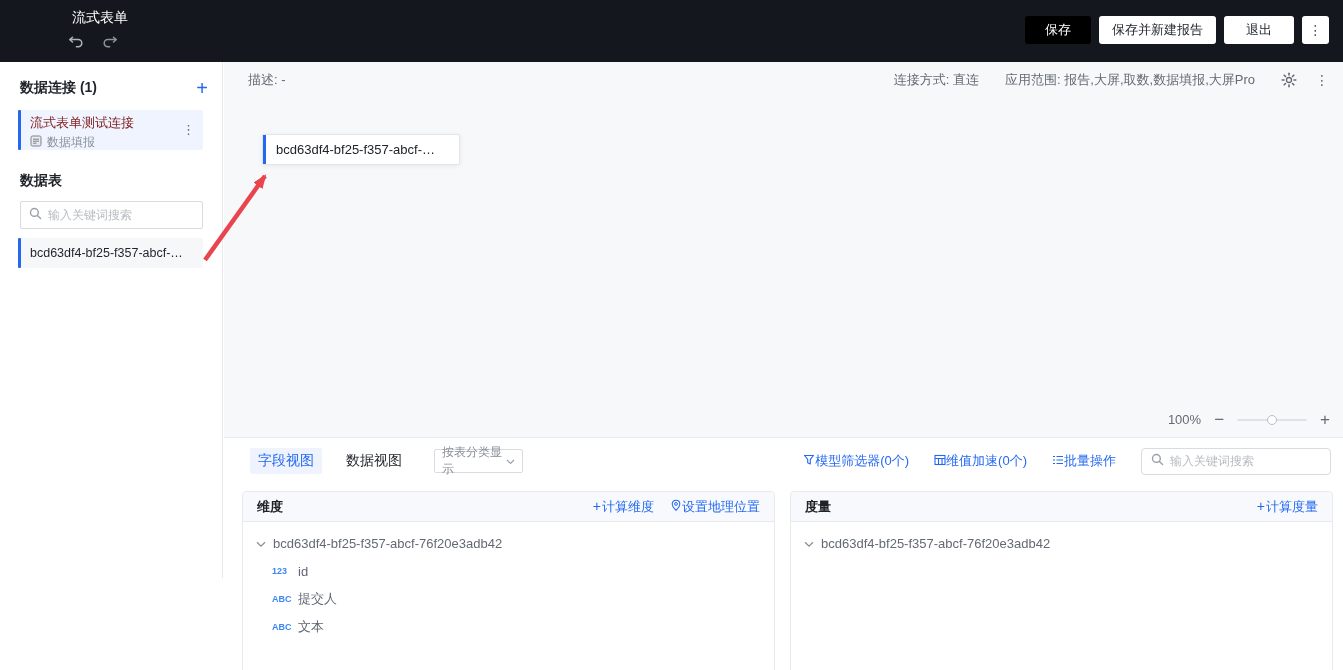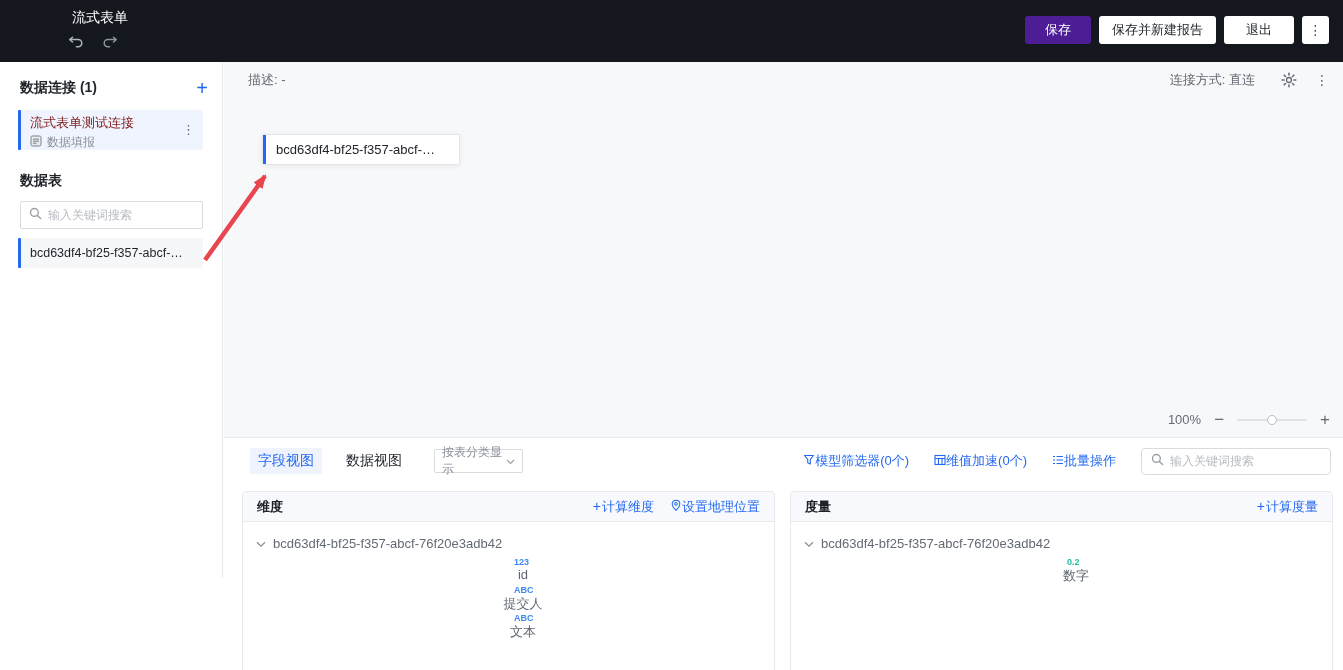--- a/index.html
+++ b/index.html
@@ -13,7 +13,7 @@
   .hdr-history svg { display:block; }
   .hdr-actions { position:absolute; right:14px; top:16px; display:flex; gap:8px; align-items:center; }
   .btn { height:28px; font-size:13px; border:none; border-radius:3px; cursor:pointer; background:#fff; color:#23272e; display:flex; align-items:center; justify-content:center; font-family:inherit; }
-  .btn-primary { background:#4c1d95; color:#fff; padding:0 20px; }
+  .btn-primary { background:#000000; color:#fff; padding:0 20px; }
   .btn-plain { padding:0 13px; }
   .btn-kebab { width:27px; padding:0; font-size:14px; color:#4e5358; letter-spacing:0; }
 

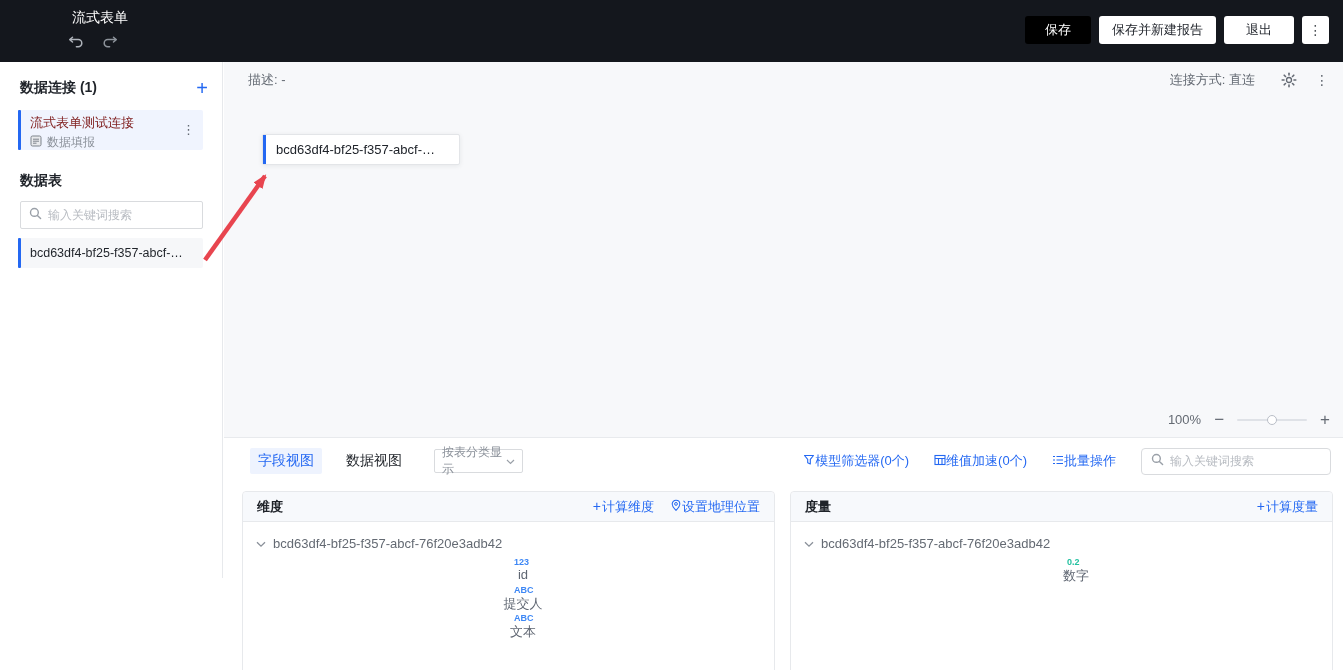--- a/index.html
+++ b/index.html
@@ -152,6 +152,7 @@
   <div class="cv-desc">描述: -</div>
   <div class="cv-meta">
     <span>连接方式: 直连</span>
+    <span>应用范围: 报告,大屏,取数,数据填报,大屏Pro</span>
     <span class="icon-wrap">
       <svg width="16" height="16" viewBox="0 0 16 16">
         <circle cx="8" cy="8" r="2.5" fill="none" stroke="#646a73" stroke-width="1.3"></circle>

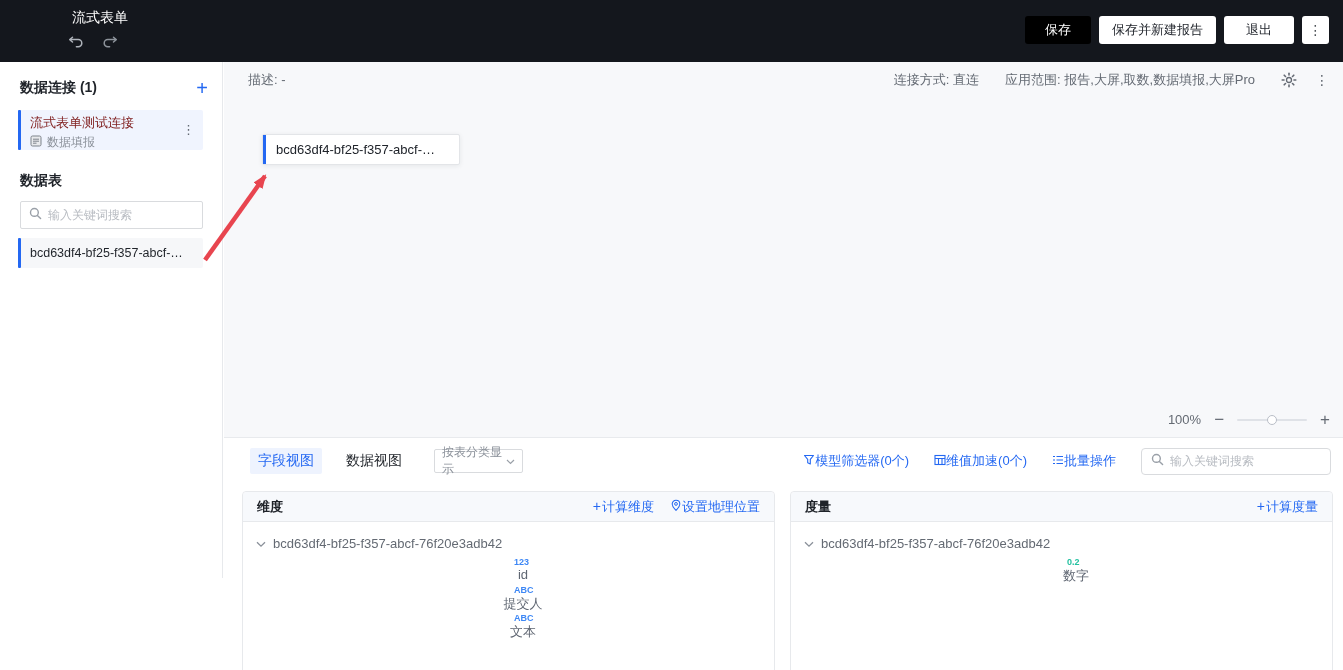--- a/index.html
+++ b/index.html
@@ -75,7 +75,7 @@
   .panel-body { padding-top:7px; }
   .group-row { height:28px; display:flex; align-items:center; gap:7px; padding-left:13px; cursor:pointer; }
   .group-label { font-size:13px; color:#646a73; }
-  .field-row { height:28px; display:flex; align-items:center; padding-left:29px; cursor:pointer;flex-direction:column; }
+  .field-row { height:28px; display:flex; align-items:center; gap:8px; padding-left:29px; cursor:pointer; }
   .field-badge { font-size:9px; font-weight:700; width:18px; letter-spacing:0; }
   .badge-blue { color:#3d87f5; }
   .badge-teal { color:#23c1a0; }

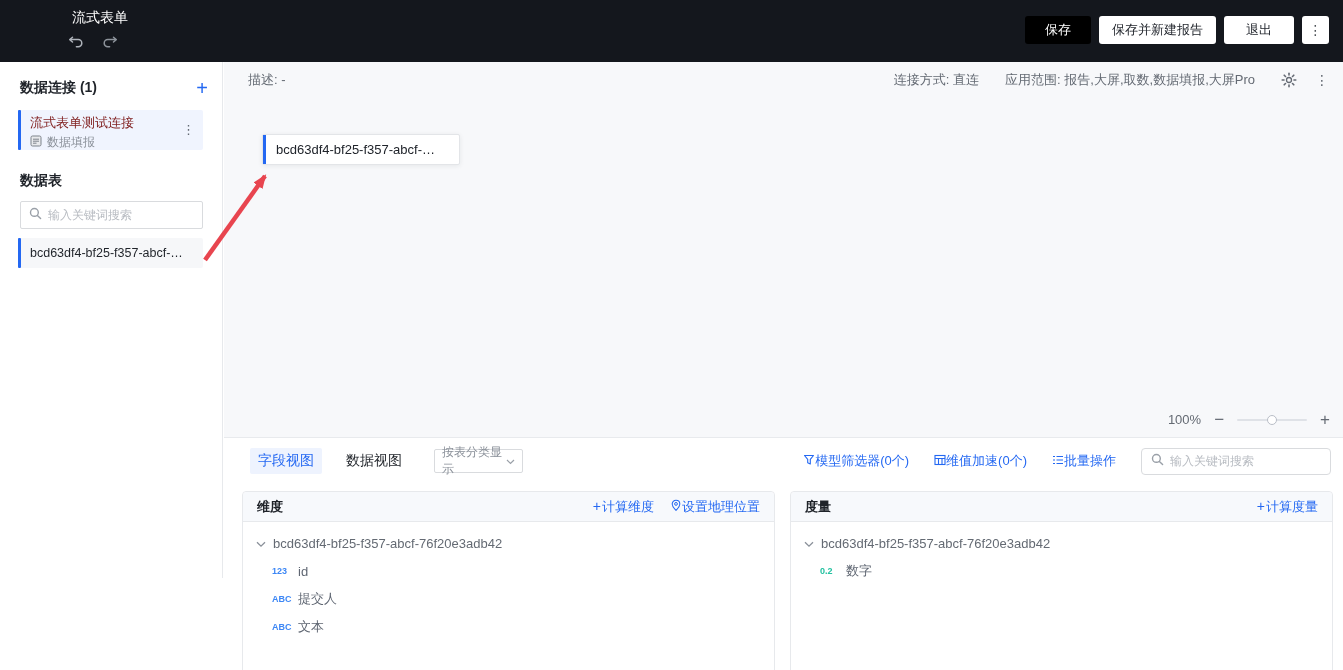--- a/index.html
+++ b/index.html
@@ -300,10 +300,6 @@
         </span>
         <span class="group-label">bcd63df4-bf25-f357-abcf-76f20e3adb42</span>
       </div>
-      <div class="field-row">
-        <span class="field-badge badge-teal">0.2</span>
-        <span class="field-name">数字</span>
-      </div>
     </div>
   </div>
 </div>

